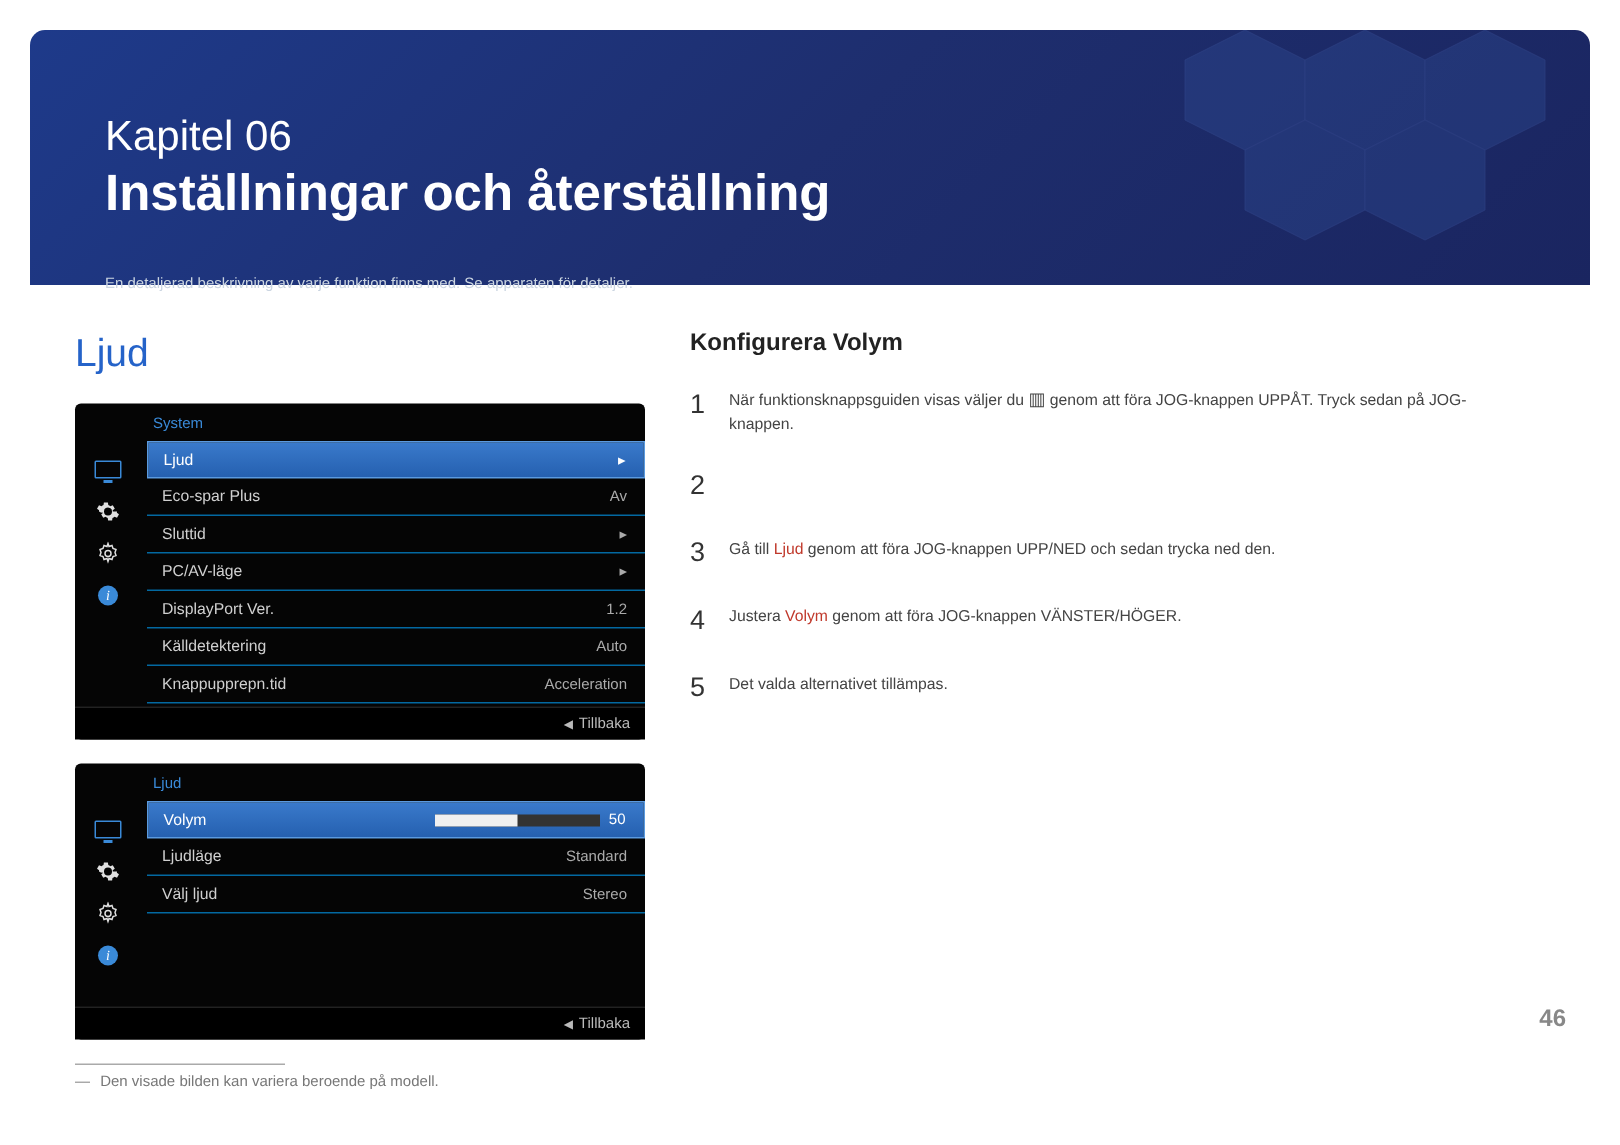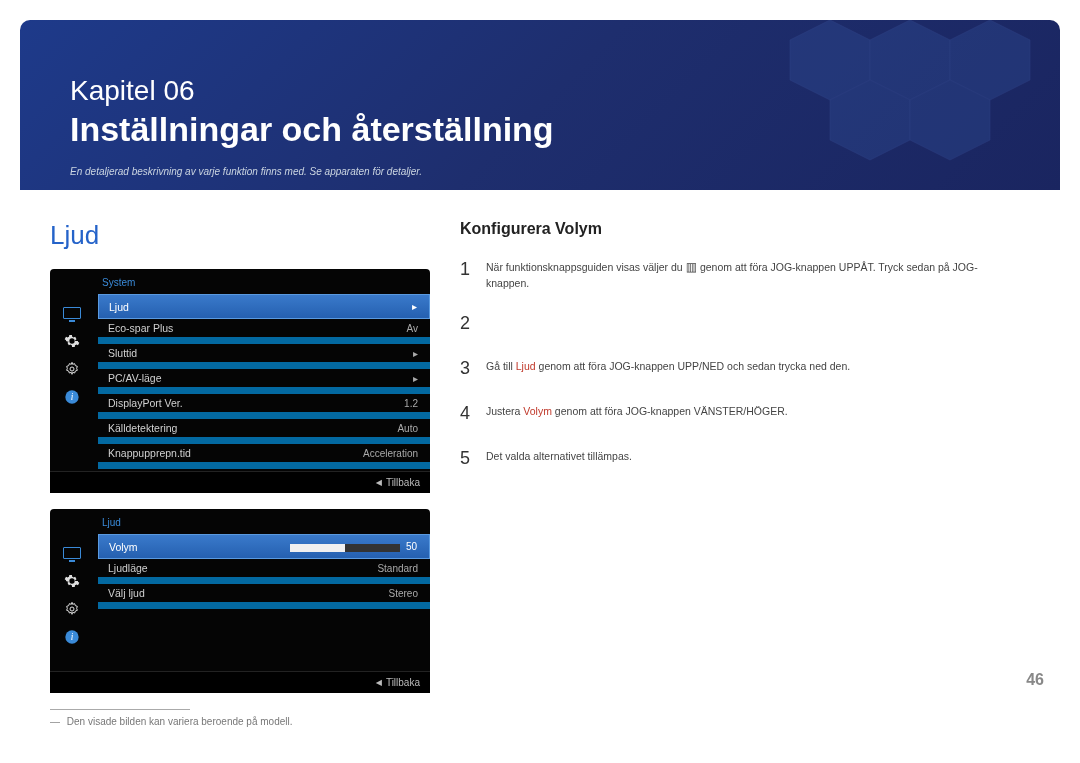--- a/index.html
+++ b/index.html
@@ -9,7 +9,7 @@
   .cube-pattern { position: absolute; right: 0; top: 0; width: 300px; height: 170px; opacity: 0.3; }
   .chapter-label { position: absolute; top: 55px; left: 50px; color: #fff; font-size: 28px; font-weight: 300; }
   .chapter-title { position: absolute; top: 90px; left: 50px; color: #fff; font-size: 34px; font-weight: 700; }
-  .chapter-subtitle { position: absolute; top: 146px; left: 50px; color: #cbd5e1; font-size: 10px; font-weight: 300; font-style: italic; }
+  .chapter-subtitle { position: absolute; top: 164px; left: 50px; color: #cbd5e1; font-size: 10px; font-weight: 300; }
   .content { position: absolute; top: 220px; left: 50px; right: 50px; }
   .left-col { float: left; width: 380px; }
   .right-col { float: left; width: 560px; margin-left: 30px; }

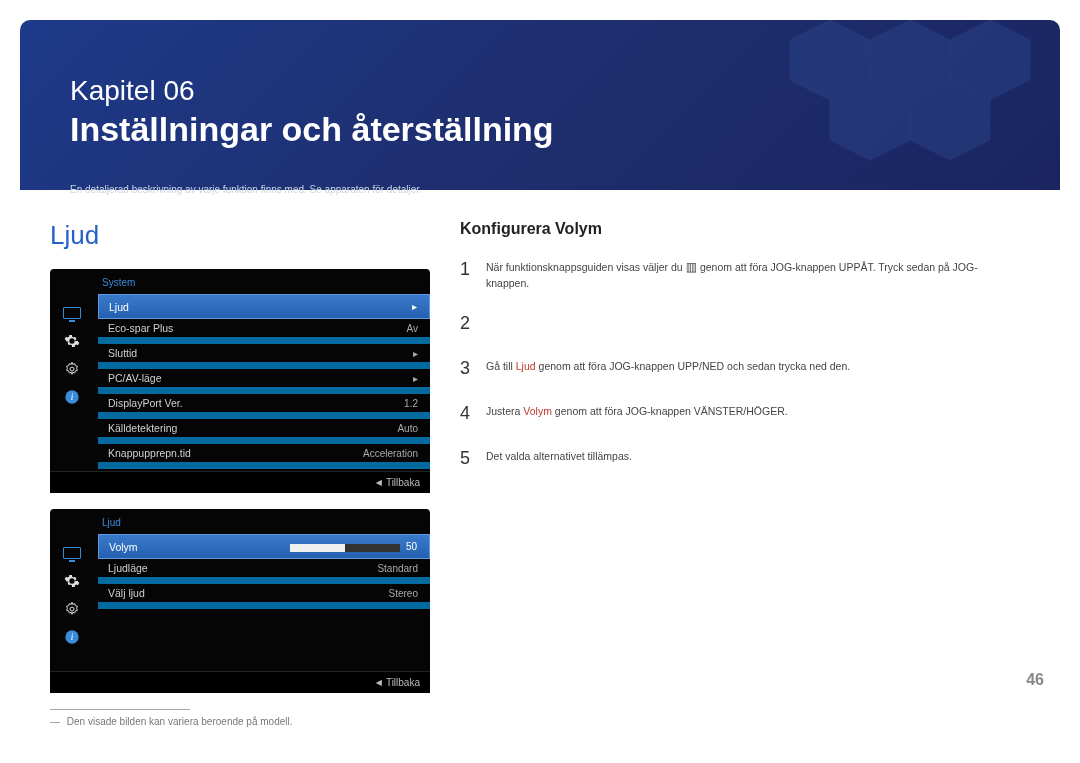--- a/index.html
+++ b/index.html
@@ -22,7 +22,7 @@
   .osd-sidebar .ico { width: 44px; height: 28px; display: flex; align-items: center; justify-content: center; }
   .osd-main { flex: 1; padding: 8px 0 2px 4px; }
   .osd-header { color: #3a8ad8; font-size: 10px; padding: 0 10px 6px 52px; margin-left: -48px; }
-  .osd-row { display: flex; justify-content: space-between; align-items: center; height: 25px; padding: 0 12px 0 10px; border-bottom: 7px solid #0369a1; }
+  .osd-row { display: flex; justify-content: space-between; align-items: center; height: 25px; padding: 0 12px 0 10px; border-bottom: 1px solid #0369a1; }
   .osd-row.selected { background: linear-gradient(#3a7acb, #2560b0); color: #fff; border: 1px solid #5a9ae0; }
   .osd-row .label { flex: 1; }
   .osd-row .value { color: #aaa; font-size: 10px; }

